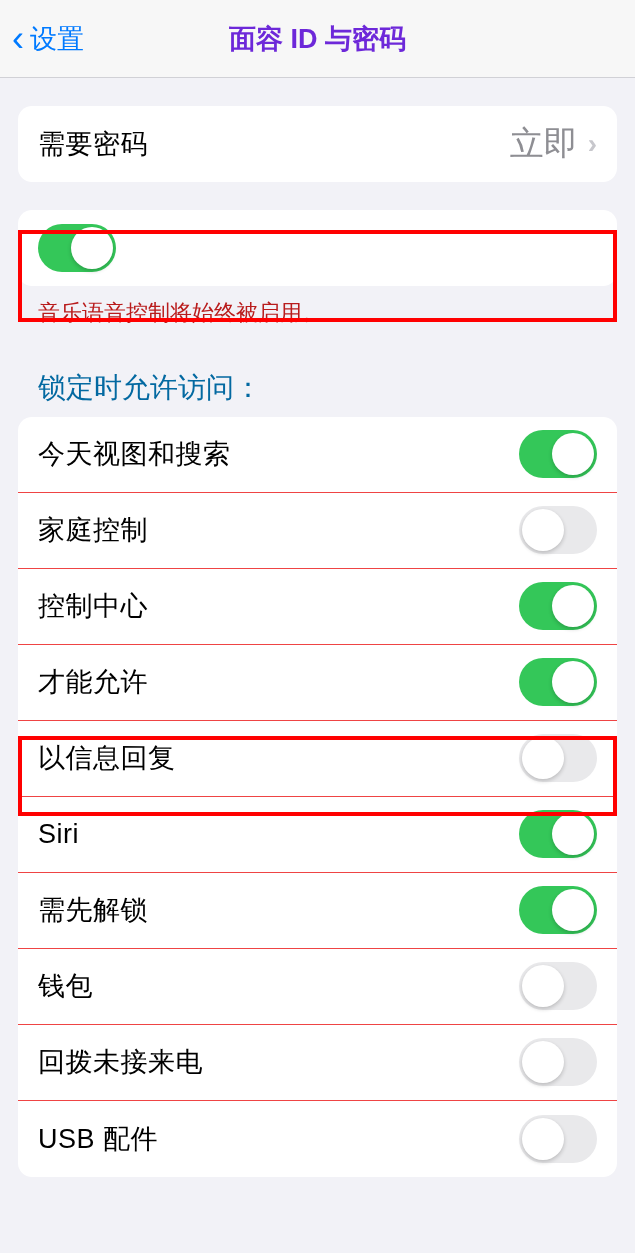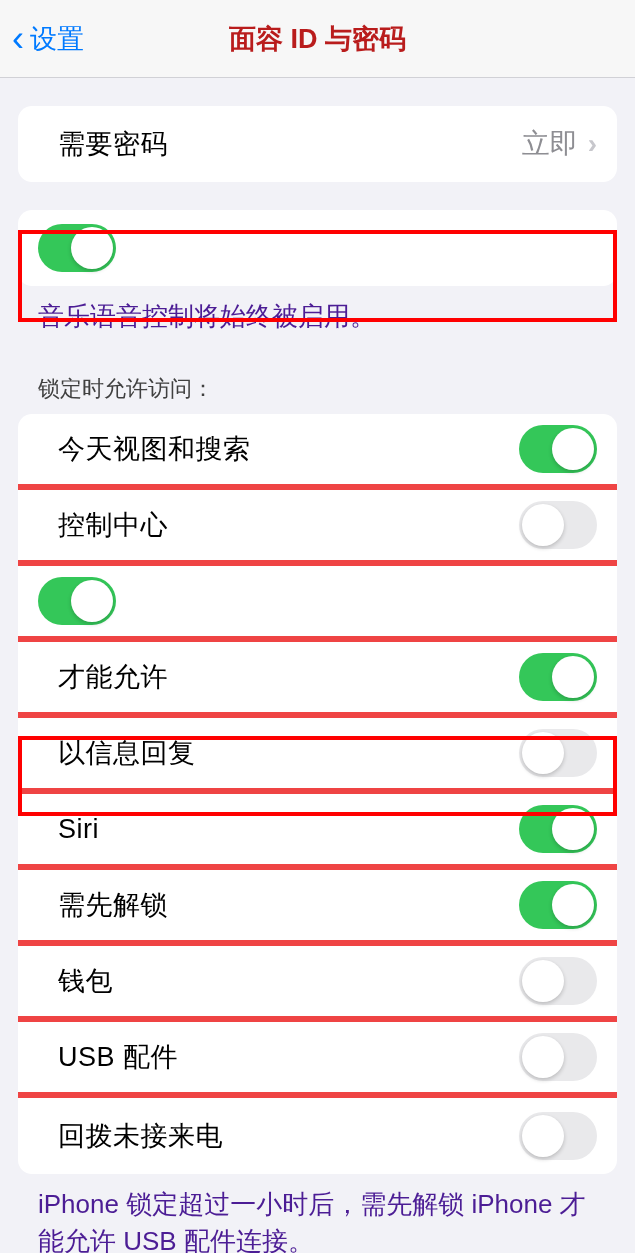--- a/index.html
+++ b/index.html
@@ -44,7 +44,7 @@
       text-align: center;
       font-size: 27px;
       font-weight: 600;
-      color: #b91c1c;
+      color: #6d28d9;
       pointer-events: none;
     }
     .content {

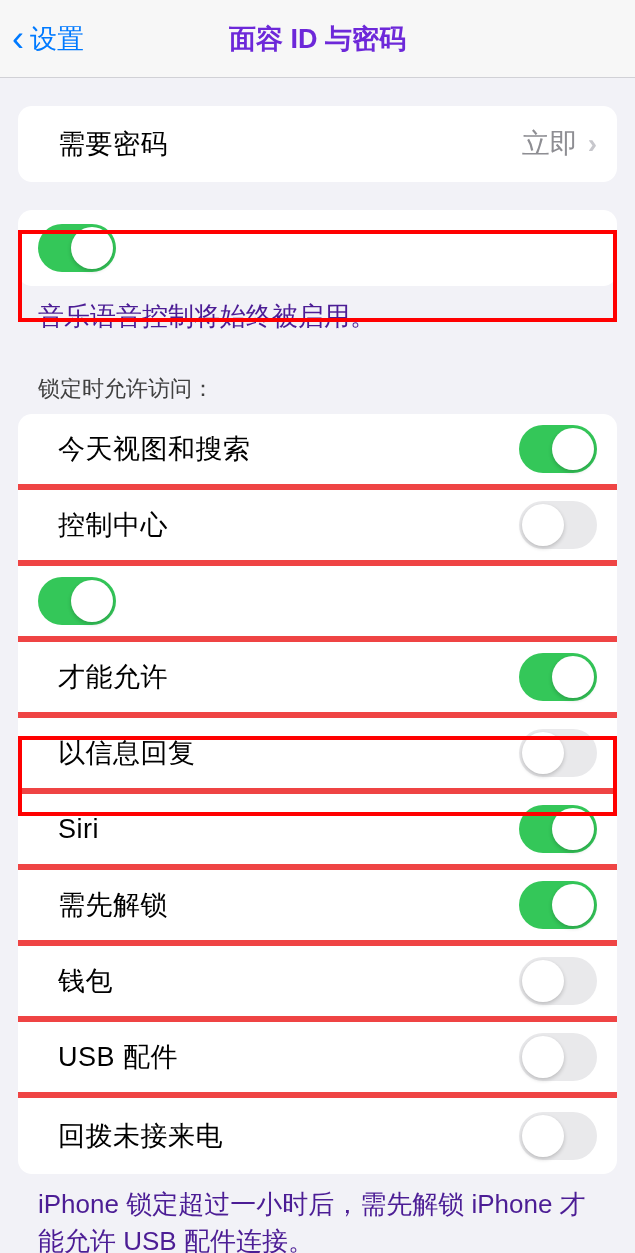--- a/index.html
+++ b/index.html
@@ -74,7 +74,6 @@
       font-size: 27px;
       color: #000;
       letter-spacing: 0.5px;
-      margin-left: 20px;
     }
     .row-right {
       display: flex;

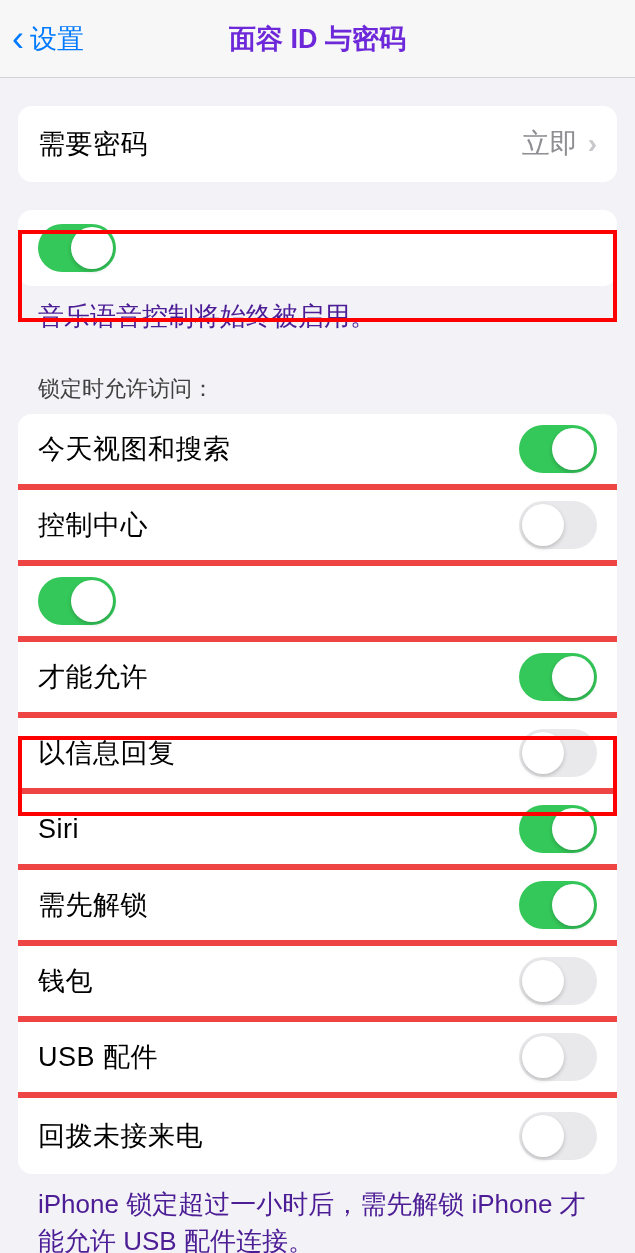--- a/index.html
+++ b/index.html
@@ -81,7 +81,7 @@
       gap: 10px;
     }
     .row-value {
-      font-size: 28px;
+      font-size: 34px;
       color: #8e8e93;
     }
     .chevron-right {

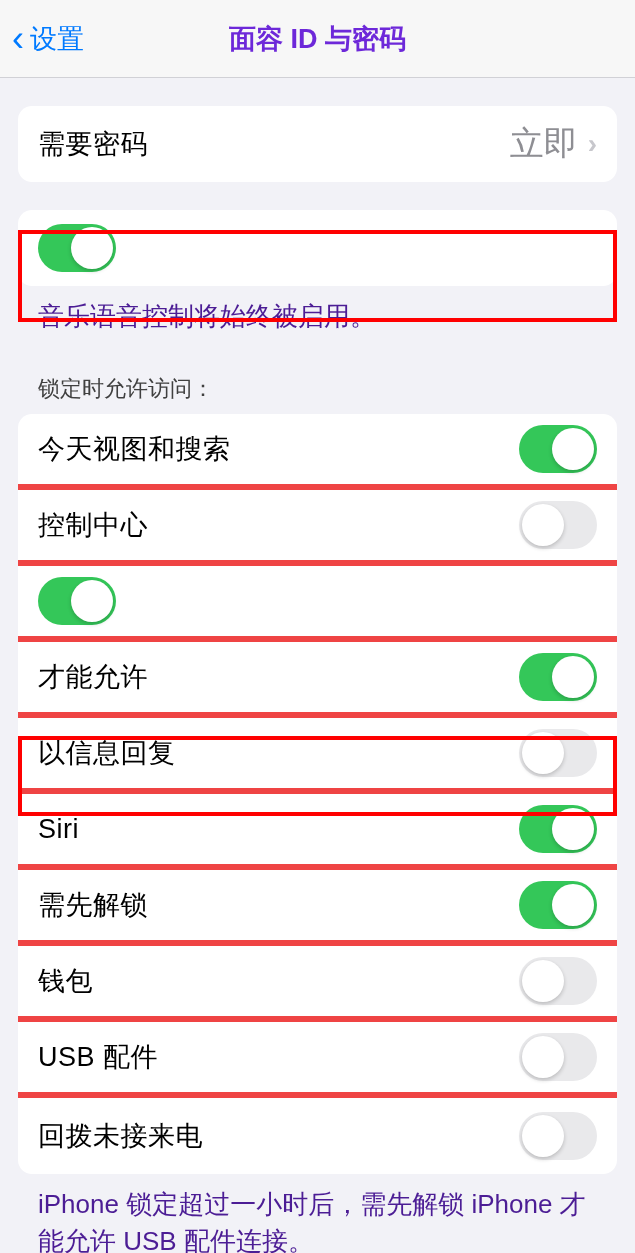--- a/index.html
+++ b/index.html
@@ -120,8 +120,8 @@
       left: 3px;
     }
     .footer-text {
-      color: #4c1d95;
-      font-size: 26px;
+      color: #b91c1c;
+      font-size: 22px;
       padding: 12px 20px 0 20px;
       line-height: 1.4;
     }

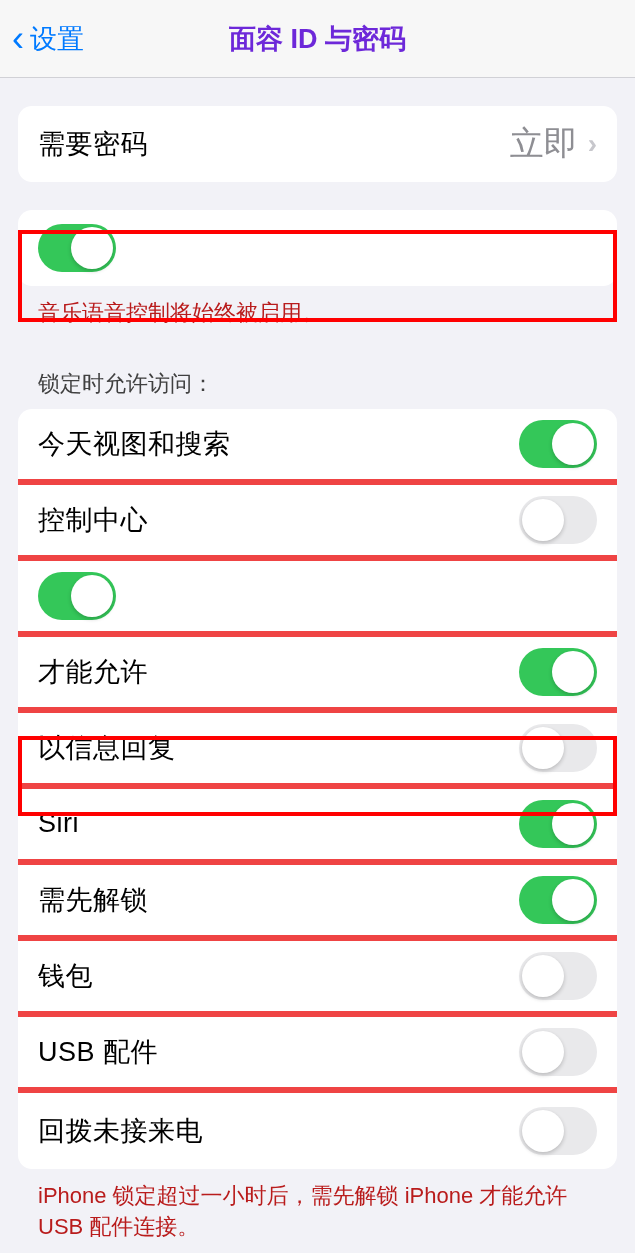--- a/index.html
+++ b/index.html
@@ -126,8 +126,8 @@
       line-height: 1.4;
     }
     .section-header {
-      color: #404040;
-      font-size: 22px;
+      color: #0369a1;
+      font-size: 28px;
       padding: 0 20px 10px 20px;
       margin-top: 40px;
     }

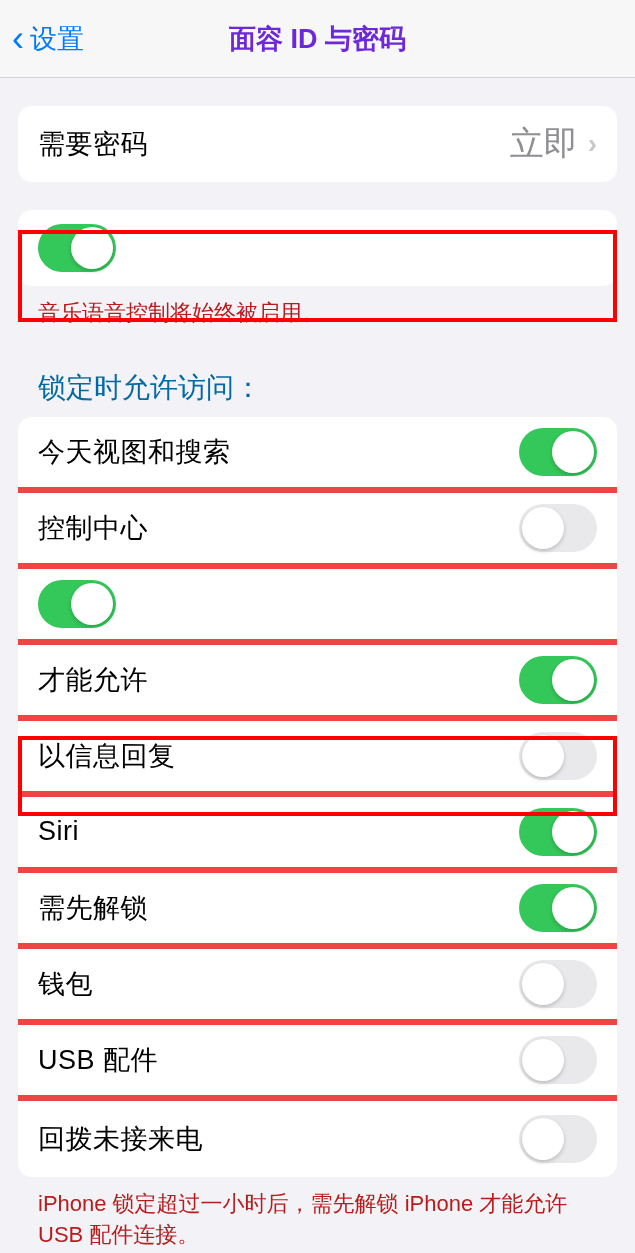--- a/index.html
+++ b/index.html
@@ -65,7 +65,7 @@
       justify-content: space-between;
       padding: 0 20px;
       min-height: 76px;
-      border-bottom: 6px solid #ef4444;
+      border-bottom: 1px solid #ef4444;
     }
     .row:last-child {
       border-bottom: none;

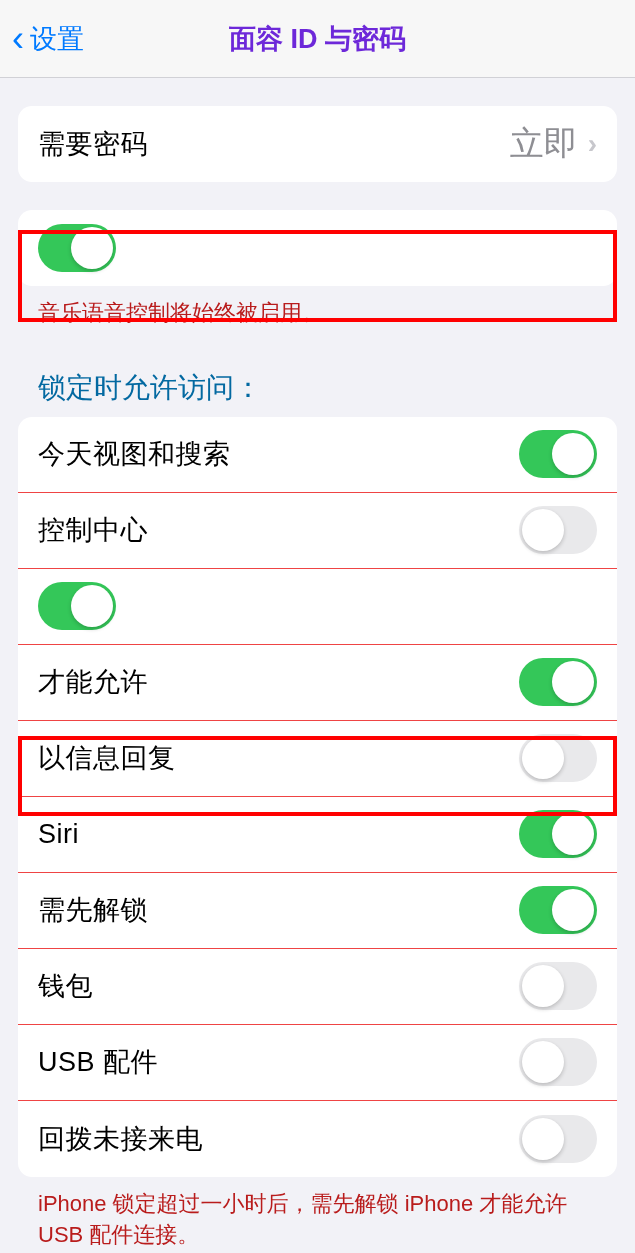--- a/index.html
+++ b/index.html
@@ -198,7 +198,7 @@
           </div>
         </div>
         <div class="row">
-          <span class="row-label">控制中心</span>
+          <span class="row-label">家庭控制</span>
           <div class="toggle off">
             <div class="toggle-knob"></div>
           </div>

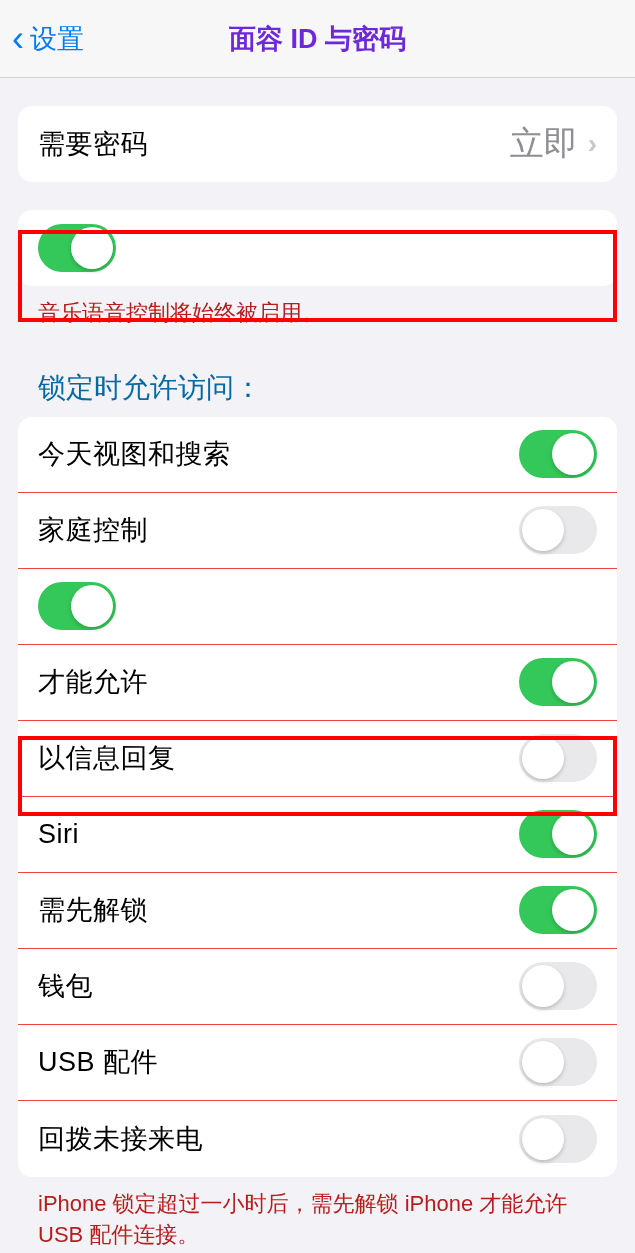--- a/index.html
+++ b/index.html
@@ -204,6 +204,7 @@
           </div>
         </div>
         <div class="row">
+          <span class="row-label">控制中心</span>
           <div class="toggle on">
             <div class="toggle-knob"></div>
           </div>

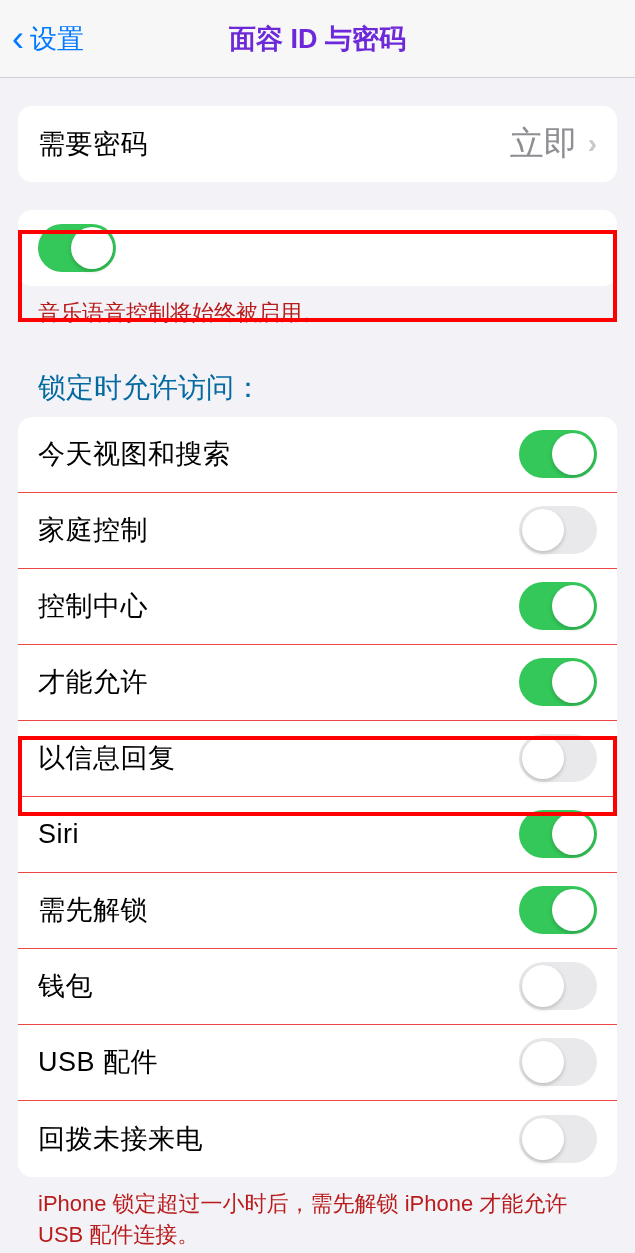--- a/index.html
+++ b/index.html
@@ -240,13 +240,13 @@
           </div>
         </div>
         <div class="row">
+          <span class="row-label">回拨未接来电</span>
+          <div class="toggle off">
+            <div class="toggle-knob"></div>
+          </div>
+        </div>
+        <div class="row">
           <span class="row-label">USB 配件</span>
-          <div class="toggle off">
-            <div class="toggle-knob"></div>
-          </div>
-        </div>
-        <div class="row">
-          <span class="row-label">回拨未接来电</span>
           <div class="toggle off">
             <div class="toggle-knob"></div>
           </div>

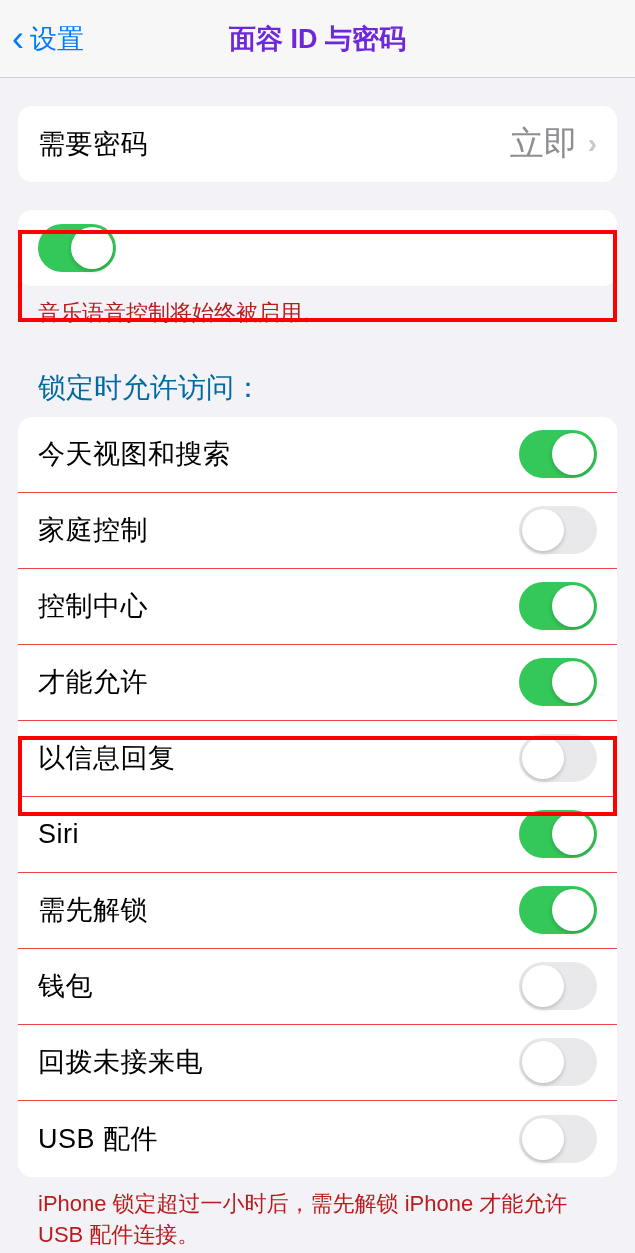--- a/index.html
+++ b/index.html
@@ -252,7 +252,6 @@
           </div>
         </div>
       </div>
-    <div class="footer-text">iPhone 锁定超过一小时后，需先解锁 iPhone 才能允许 USB 配件连接。</div>
 
   </div>
 

